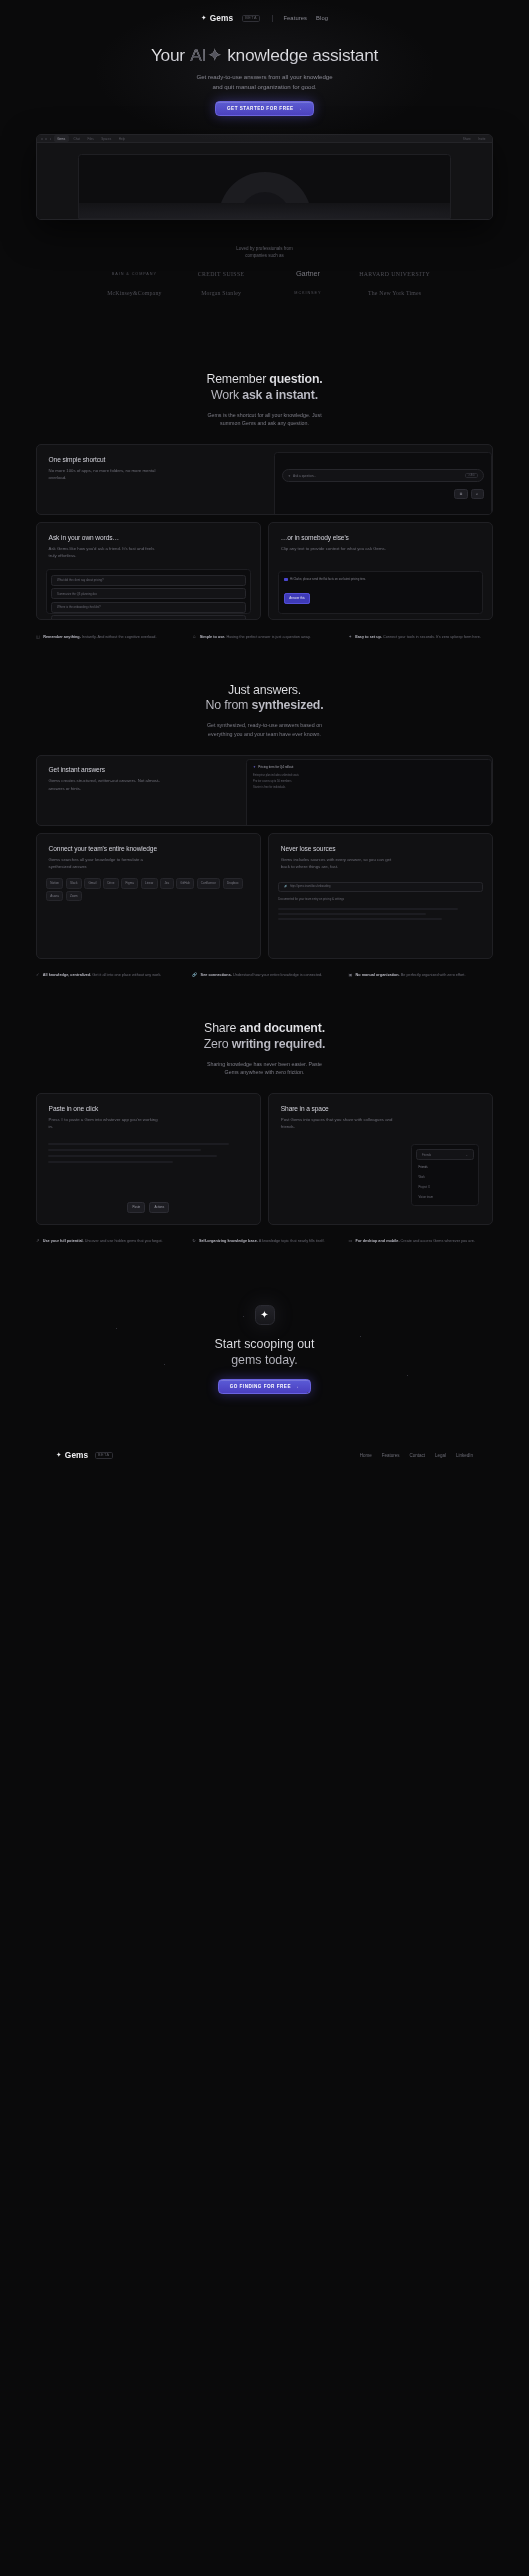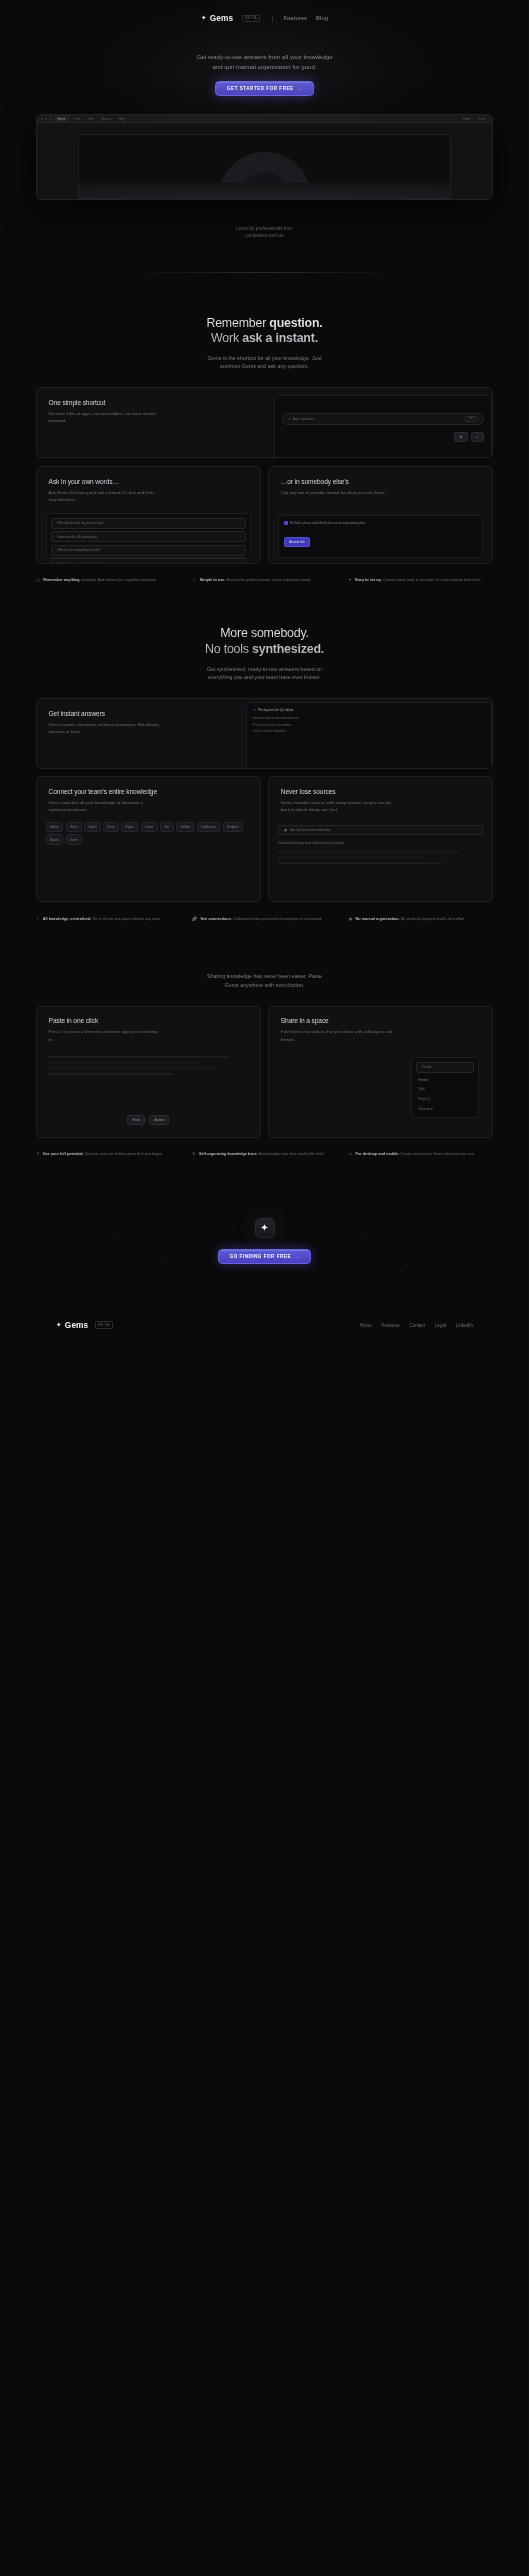--- a/index.html
+++ b/index.html
@@ -146,6 +146,9 @@
 
   <div class="hero">
     <div class="hero-glow"></div>
+    <h1 class="hero-title">
+      <span>Your </span><span class="ai-chip">AI</span><span class="ai-chip">✦</span><span> knowledge assistant</span>
+    </h1>
     <p class="hero-sub">
       <span>Get ready-to-use answers from all your knowledge</span><br>
       <span>and quit manual organization for good.</span>

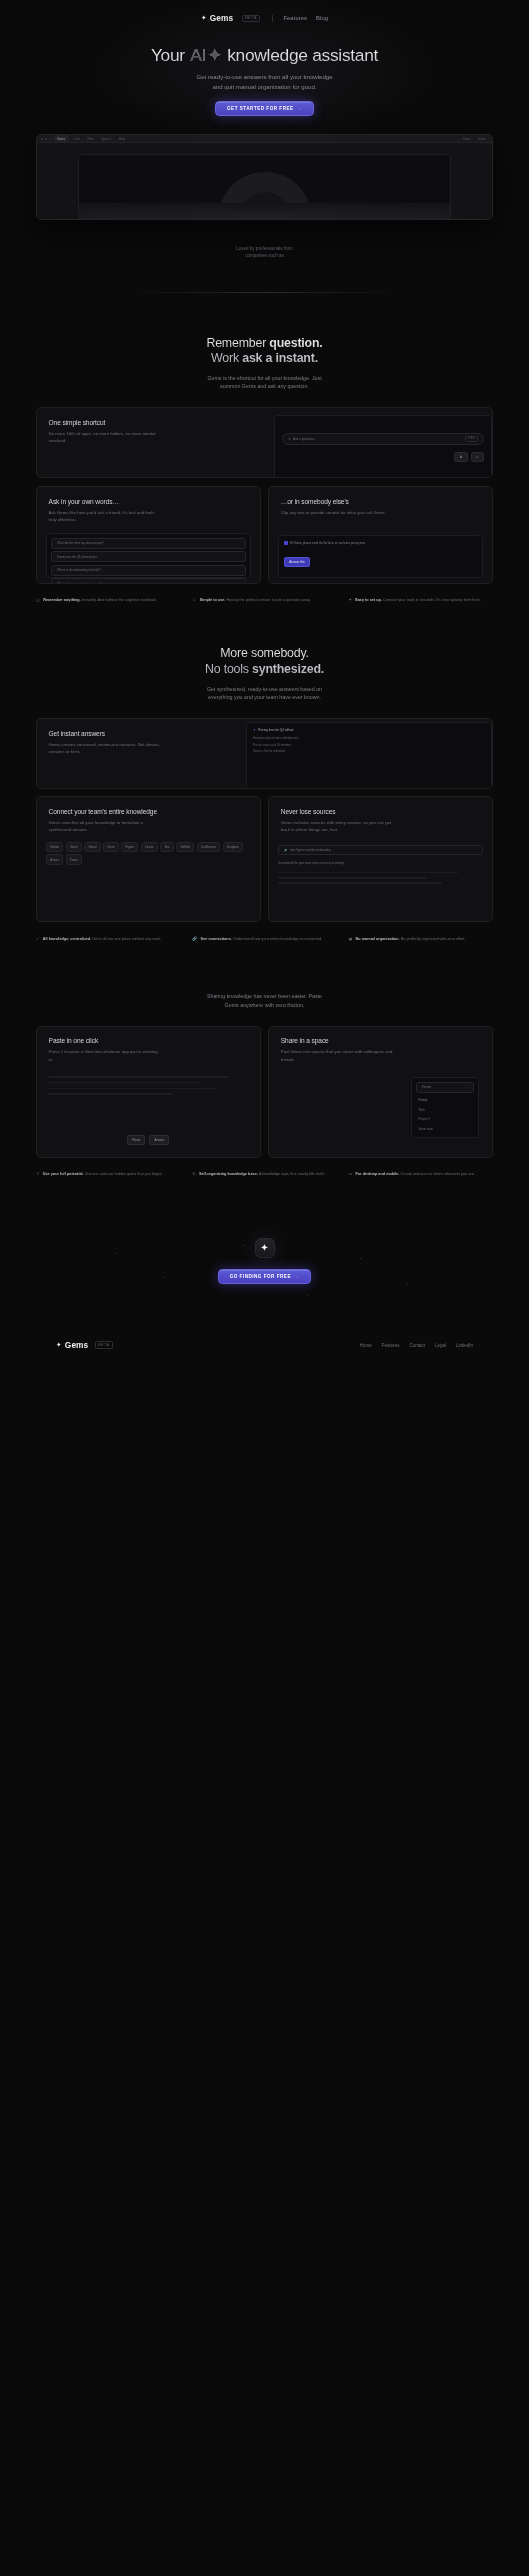--- a/index.html
+++ b/index.html
@@ -192,6 +192,16 @@
       <span>Loved by professionals from</span><br>
       <span>companies such as</span>
     </p>
+    <div class="logo-grid">
+      <span class="logo tiny">BAIN &amp; COMPANY</span>
+      <span class="logo serif caps">CREDIT SUISSE</span>
+      <span class="logo big">Gartner</span>
+      <span class="logo serif caps">HARVARD UNIVERSITY</span>
+      <span class="logo serif">McKinsey&amp;Company</span>
+      <span class="logo serif">Morgan Stanley</span>
+      <span class="logo tiny">MCKINSEY</span>
+      <span class="logo serif">The New York Times</span>
+    </div>
   </div>
 
   <div class="sep"></div>

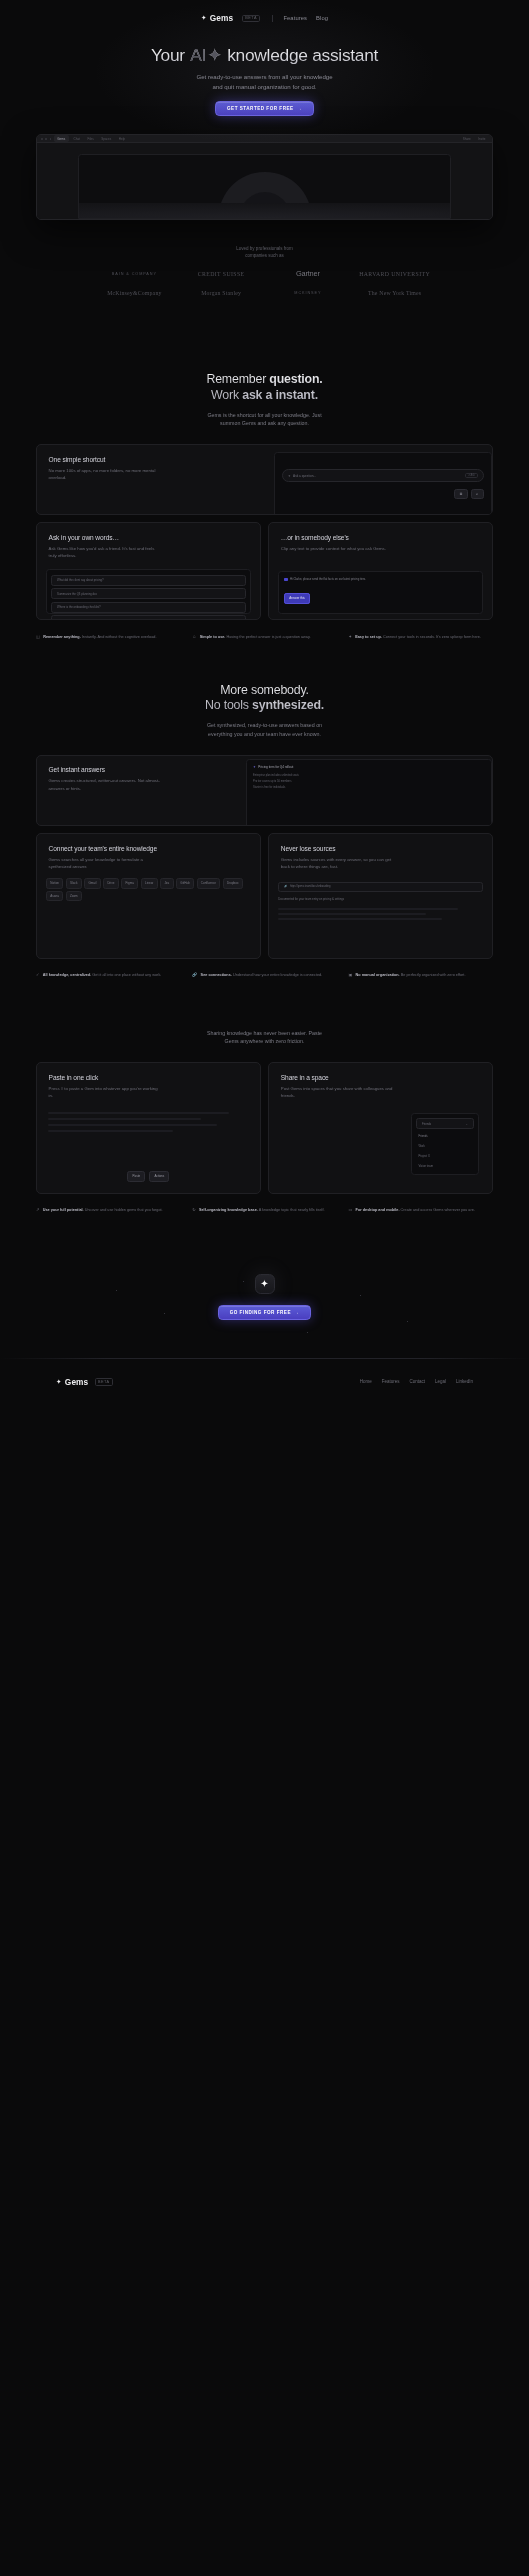--- a/index.html
+++ b/index.html
@@ -299,7 +299,7 @@
 
   <div class="sec">
     <h2>
-      <span>More somebody.</span><br>
+      <span>Just answers.</span><br>
       <span>No tools </span><b>synthesized.</b>
     </h2>
     <p class="sub">

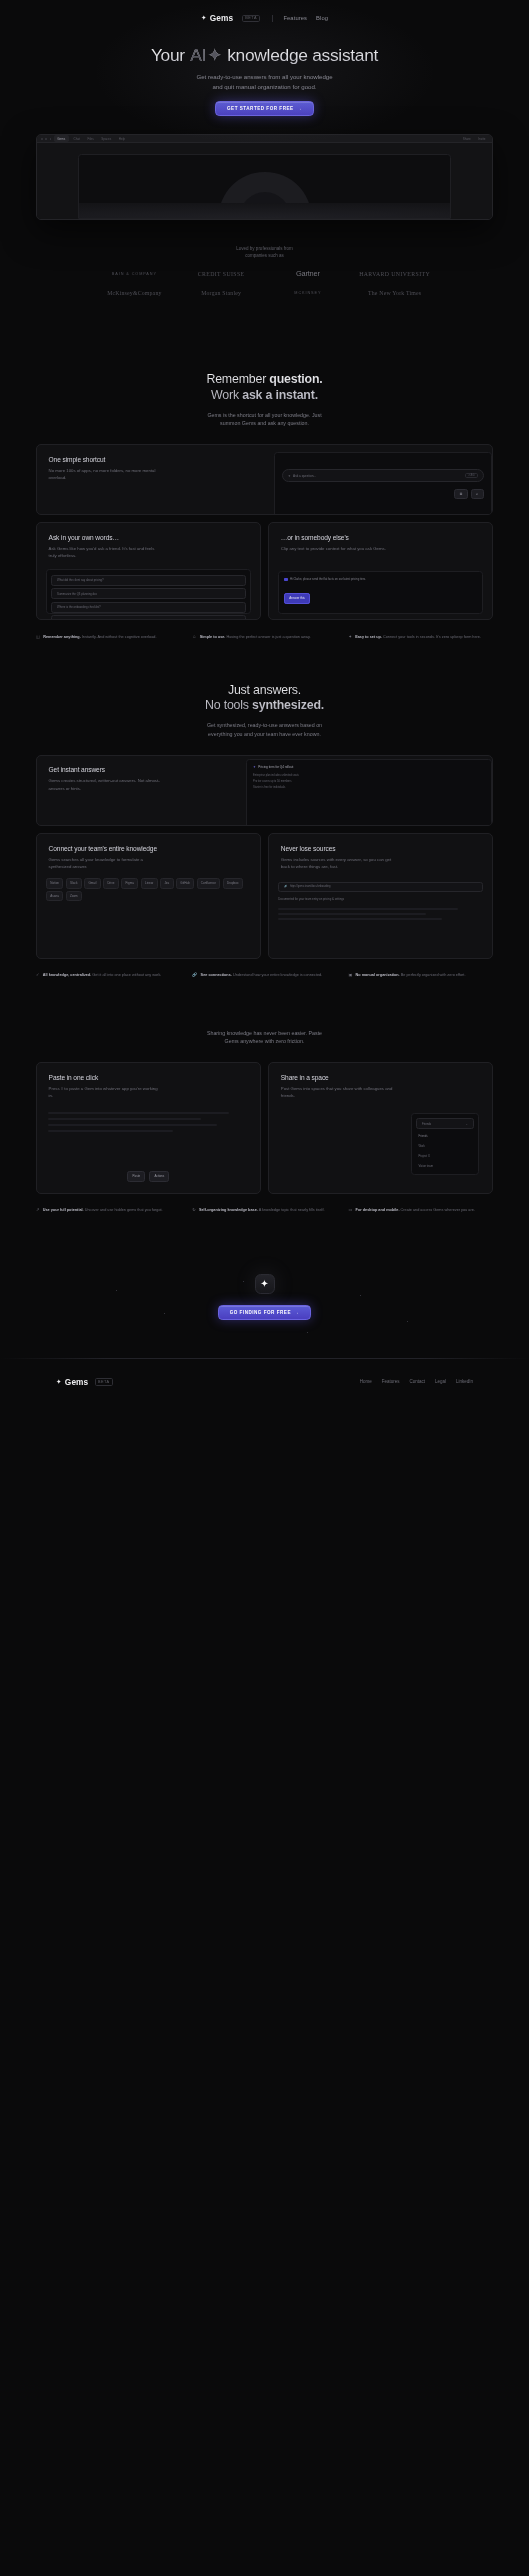--- a/index.html
+++ b/index.html
@@ -300,7 +300,7 @@
   <div class="sec">
     <h2>
       <span>Just answers.</span><br>
-      <span>No tools </span><b>synthesized.</b>
+      <span>No from </span><b>synthesized.</b>
     </h2>
     <p class="sub">
       <span>Get synthesized, ready-to-use answers based on</span><br>

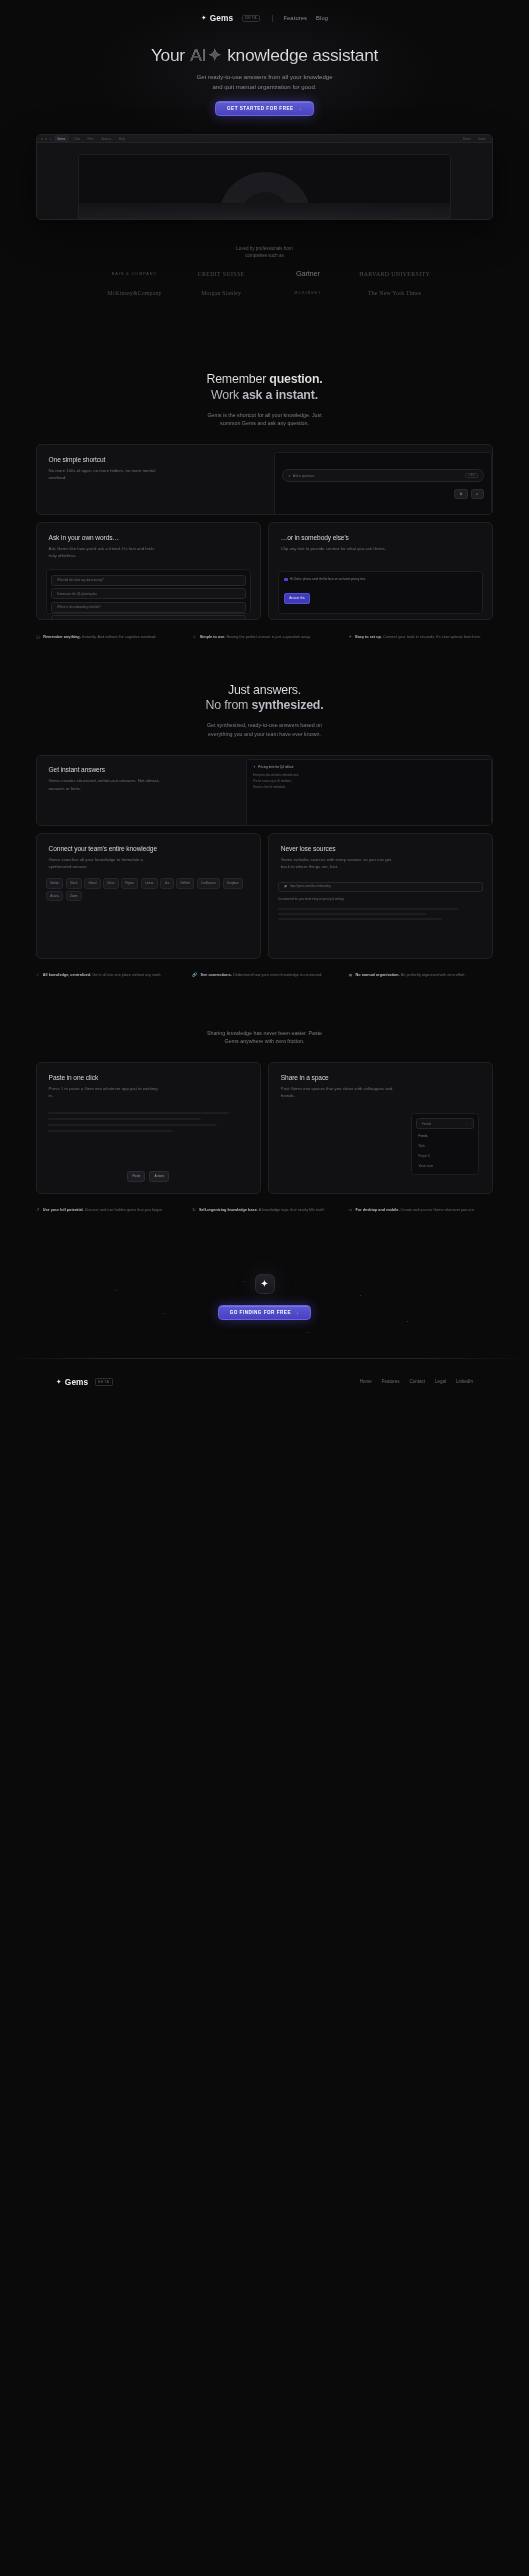--- a/index.html
+++ b/index.html
@@ -388,6 +388,10 @@
   </div>
 
   <div class="sec">
+    <h2>
+      <span>Share </span><b>and document.</b><br>
+      <span>Zero </span><b>writing required.</b>
+    </h2>
     <p class="sub">
       <span>Sharing knowledge has never been easier. Paste</span><br>
       <span>Gems anywhere with zero friction.</span>

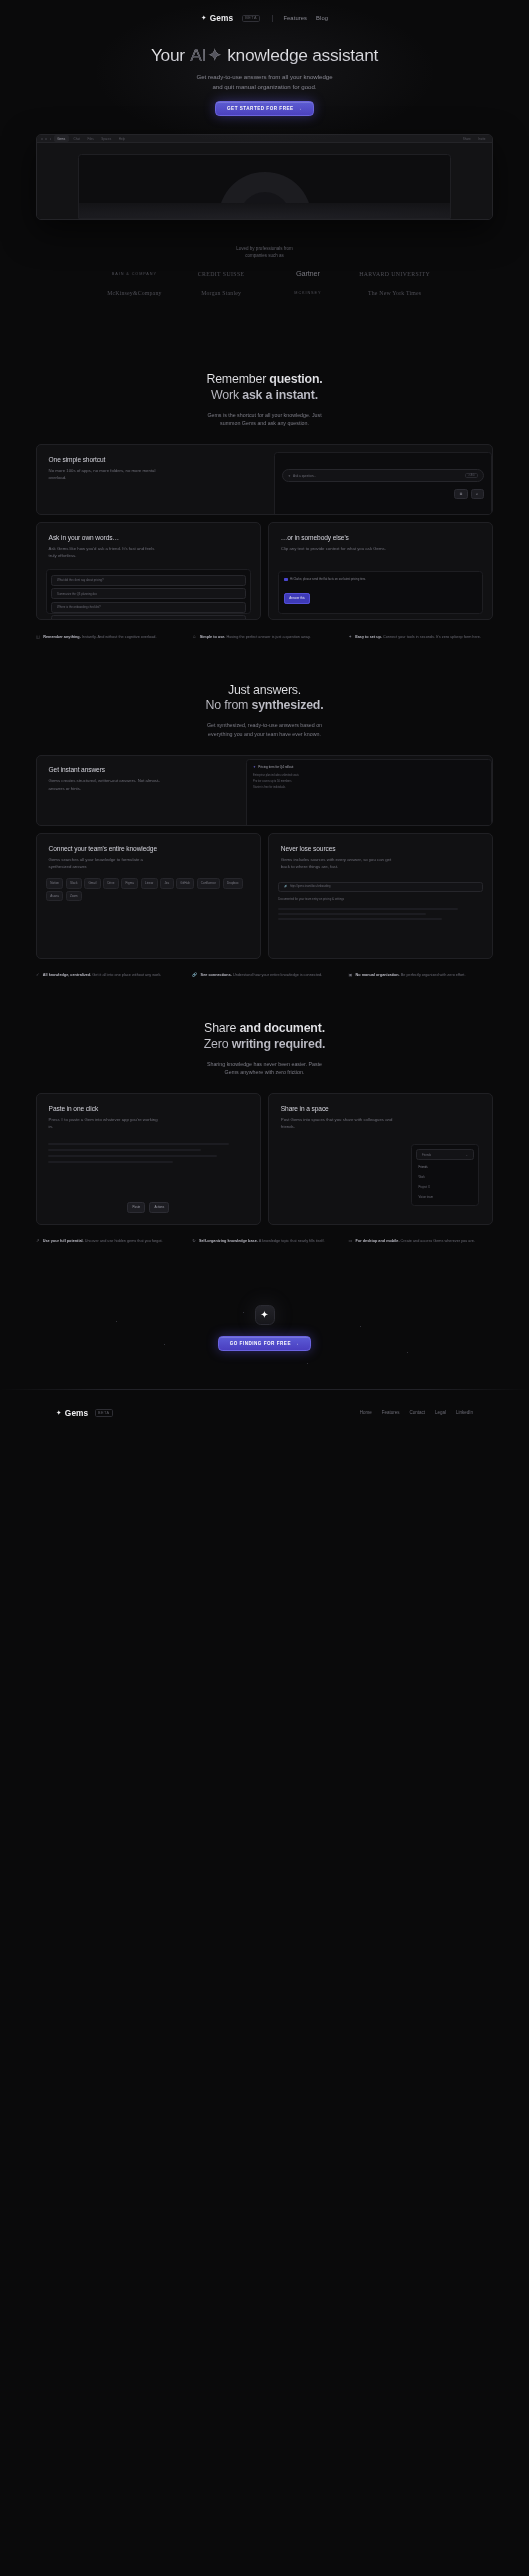--- a/index.html
+++ b/index.html
@@ -469,6 +469,10 @@
     <div class="gem-tile">
       <span>✦</span>
     </div>
+    <h2>
+      <span>Start scooping out</span><br>
+      <span>gems today.</span>
+    </h2>
     <a class="cta">
       <span>GO FINDING FOR FREE</span>
       <span>→</span>

